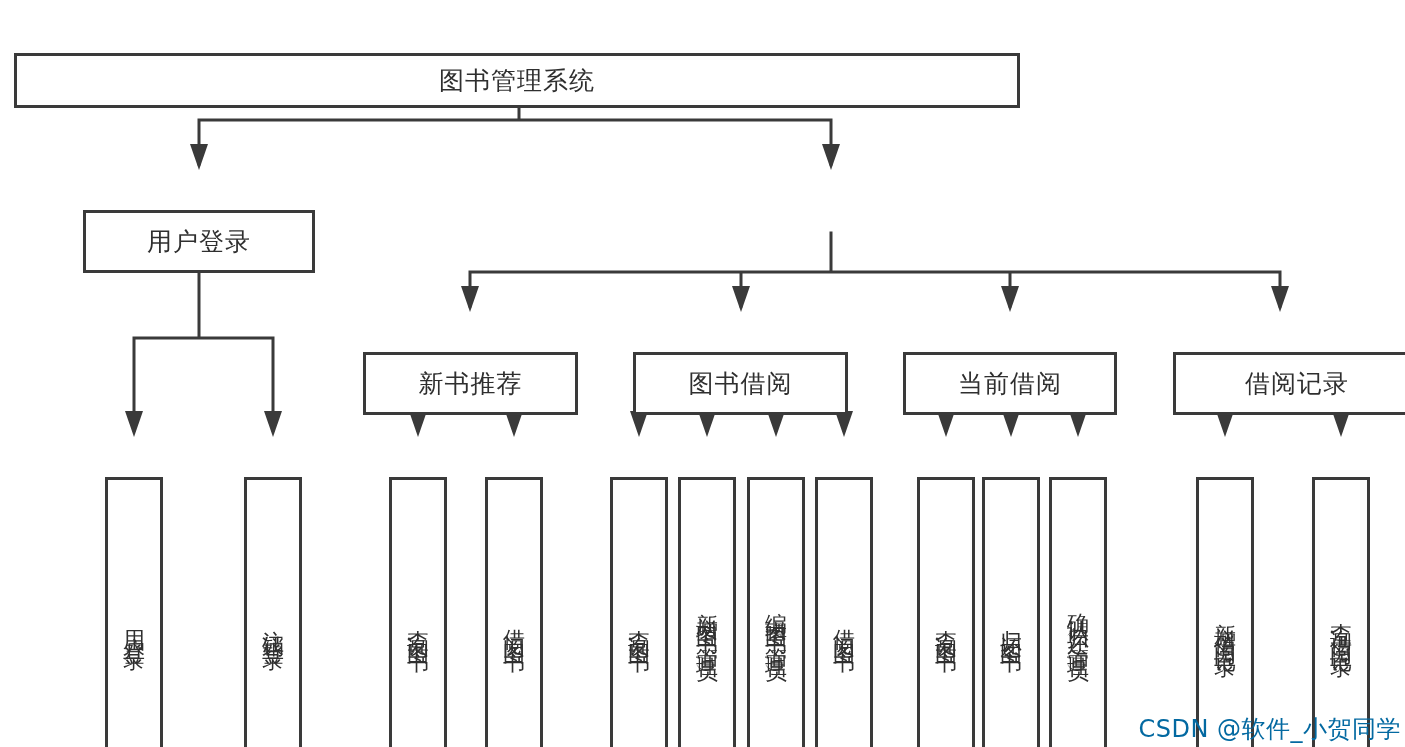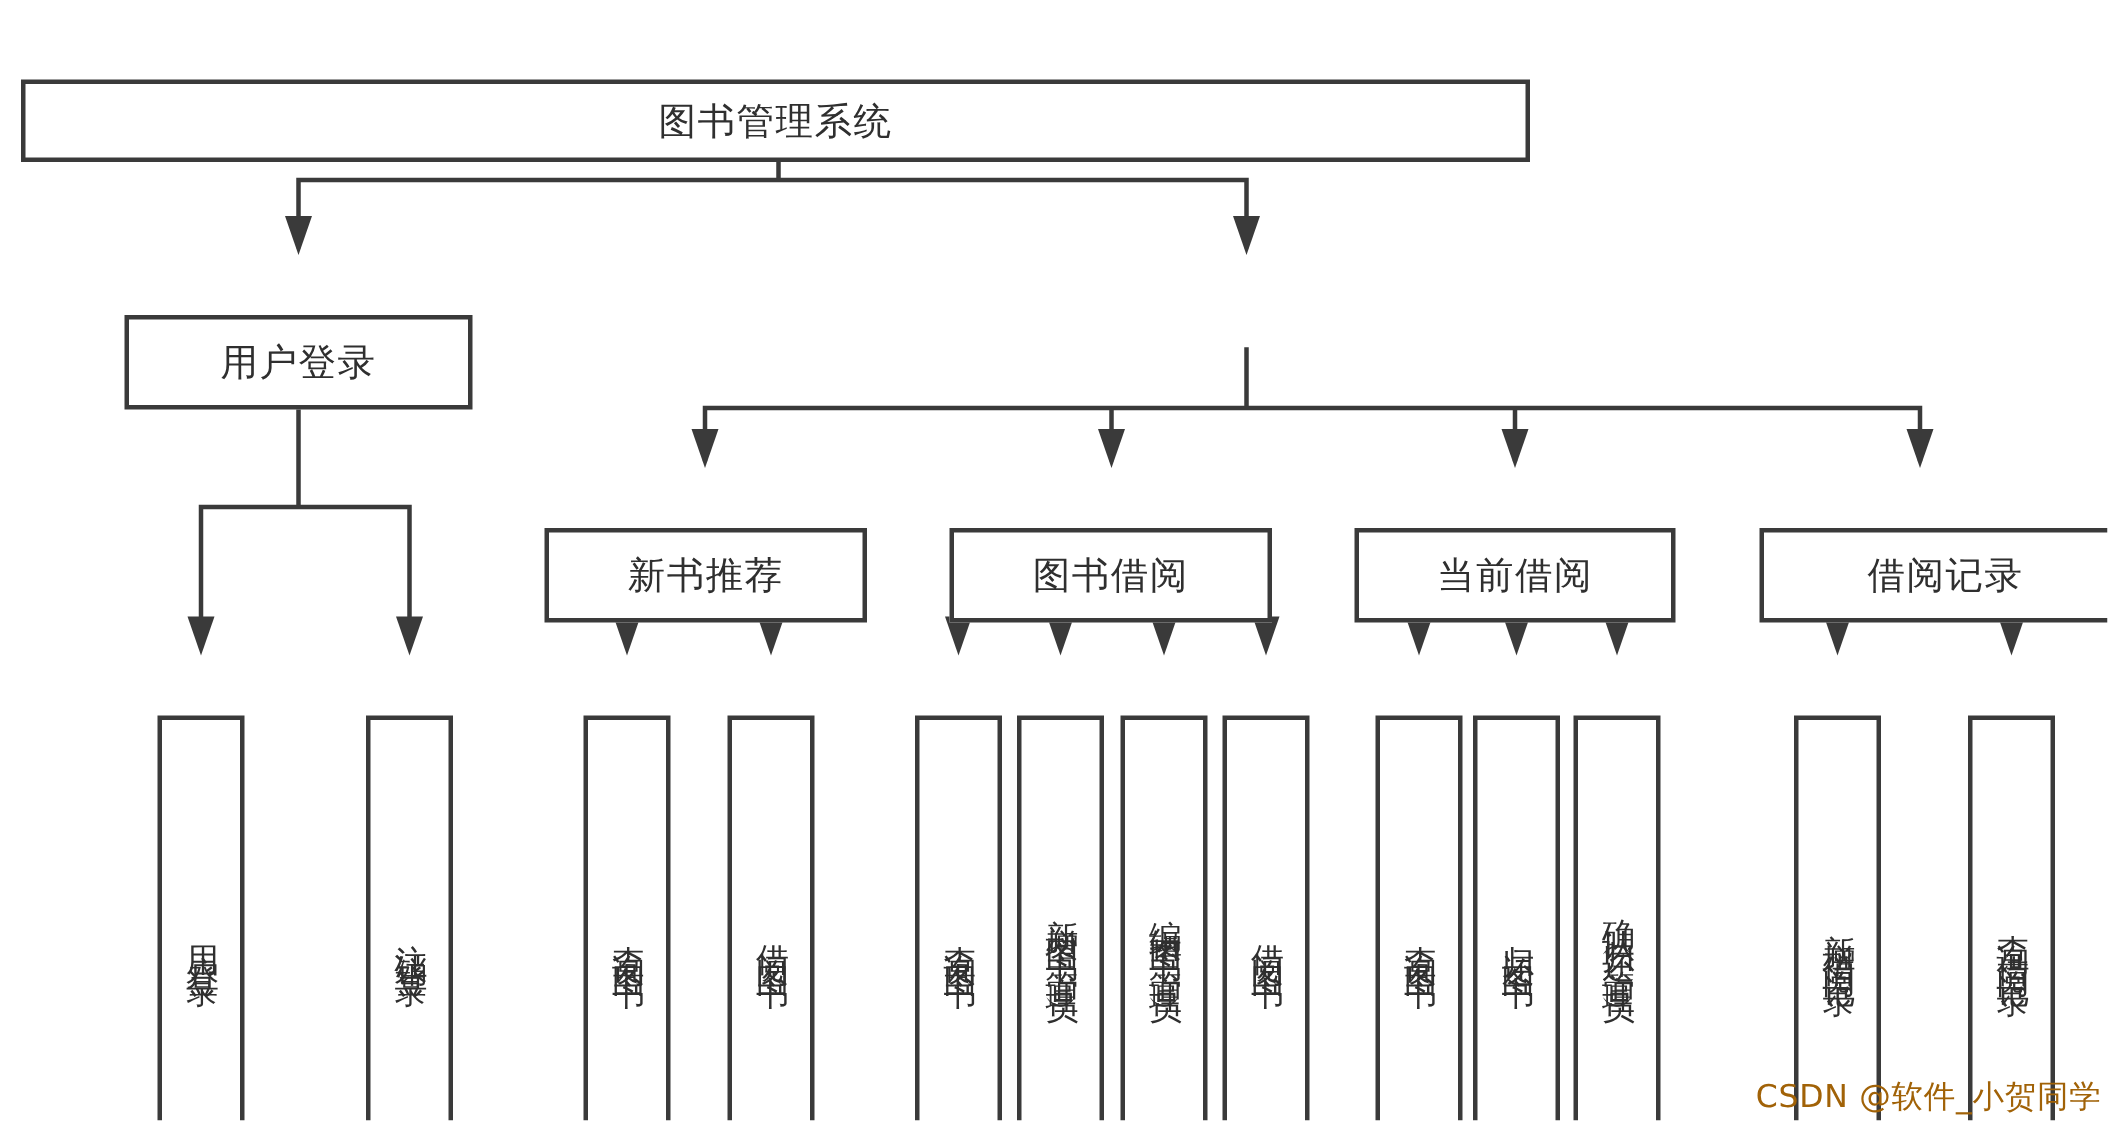--- a/index.html
+++ b/index.html
@@ -21,7 +21,7 @@
   }
   .watermark{
     position:absolute;right:4px;bottom:2px;z-index:5;
-    font-size:21px;color:#a16207;white-space:nowrap;letter-spacing:0.5px;
+    font-size:24px;color:#0369a1;white-space:nowrap;letter-spacing:0.5px;
   }
 </style>
 </head>

